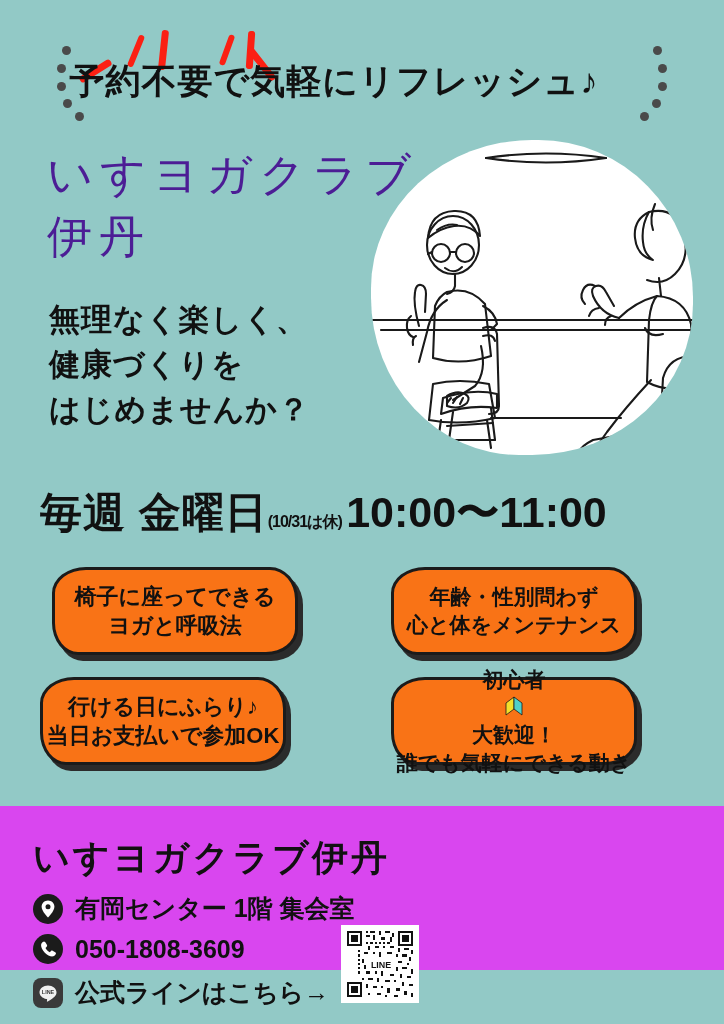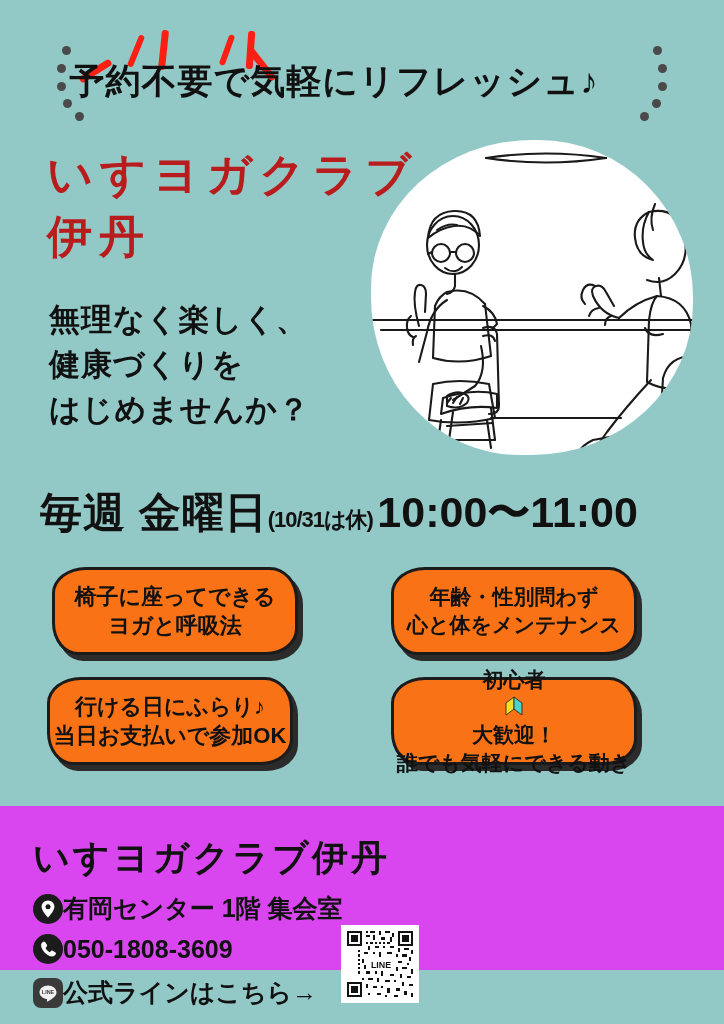--- a/index.html
+++ b/index.html
@@ -42,7 +42,7 @@
   
   .title-main {
     position:absolute; left:47px; top:144px;
-    font-size:45px; font-weight:bold; color:#b91c1c; letter-spacing:7px;
+    font-size:45px; font-weight:normal; color:#4c1d95; letter-spacing:7px;
     line-height:1.38; white-space:nowrap;
   }
   .title-main .l2 { display:block; }

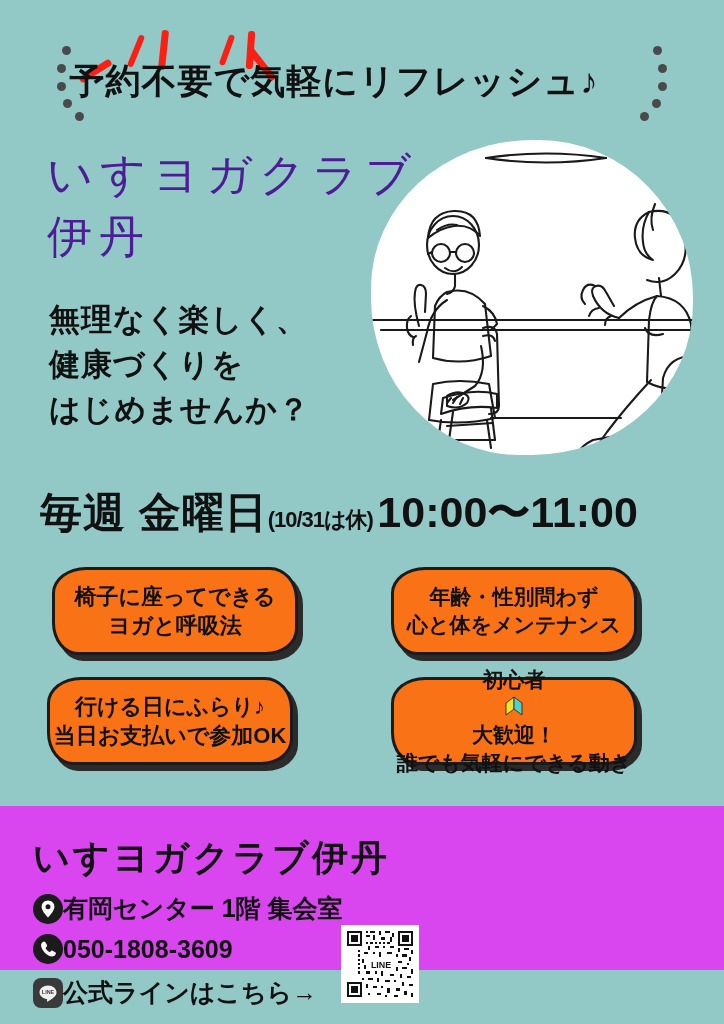--- a/index.html
+++ b/index.html
@@ -68,7 +68,7 @@
     font-weight:bold; color:#111; white-space:nowrap;
   }
   .schedule .big { font-size:42px; letter-spacing:1px;margin-top:40px; }
-  .schedule .small { font-size:22px; letter-spacing:-1px; }
+  .schedule .small { font-size:16px; letter-spacing:-1px; }
   .schedule .time { font-size:43px; letter-spacing:0px;margin-top:36px; }
 
   

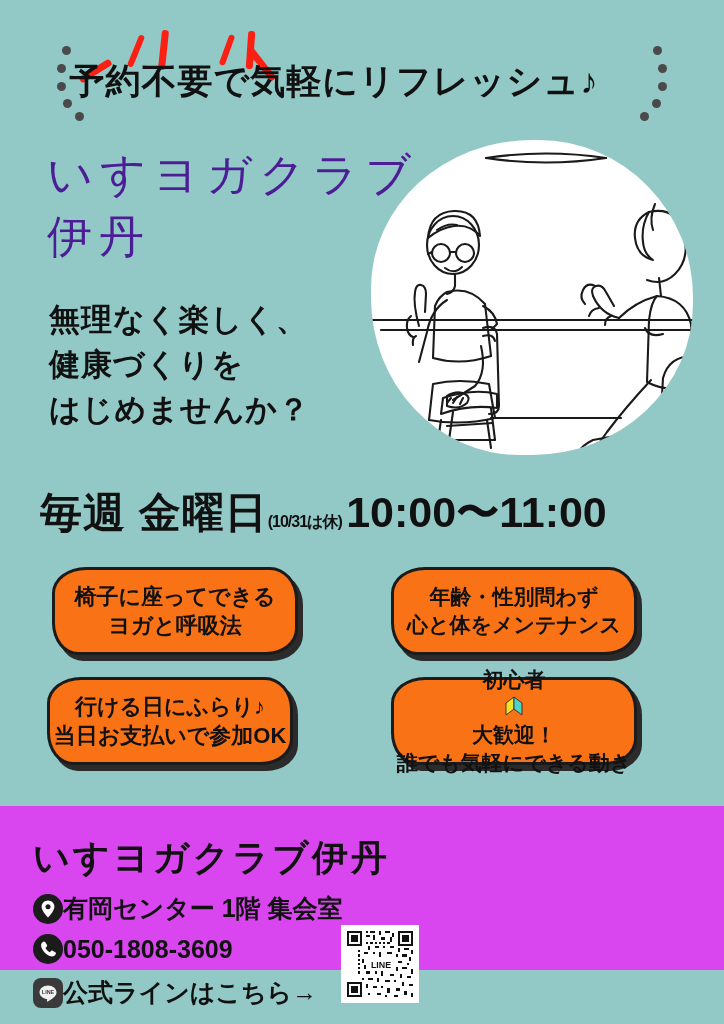--- a/index.html
+++ b/index.html
@@ -85,7 +85,7 @@
   .feature span { display:block; white-space:nowrap; }
   .f1 { left:52px;  top:567px; }
   .f2 { left:376px; top:567px; }
-  .f3 { left:47px;  top:677px; }
+  .f3 { left:40px;  top:677px; }
   .f4 { left:376px; top:677px; }
   .f2, .f4 { font-size:21px;margin-left:15px; }
 

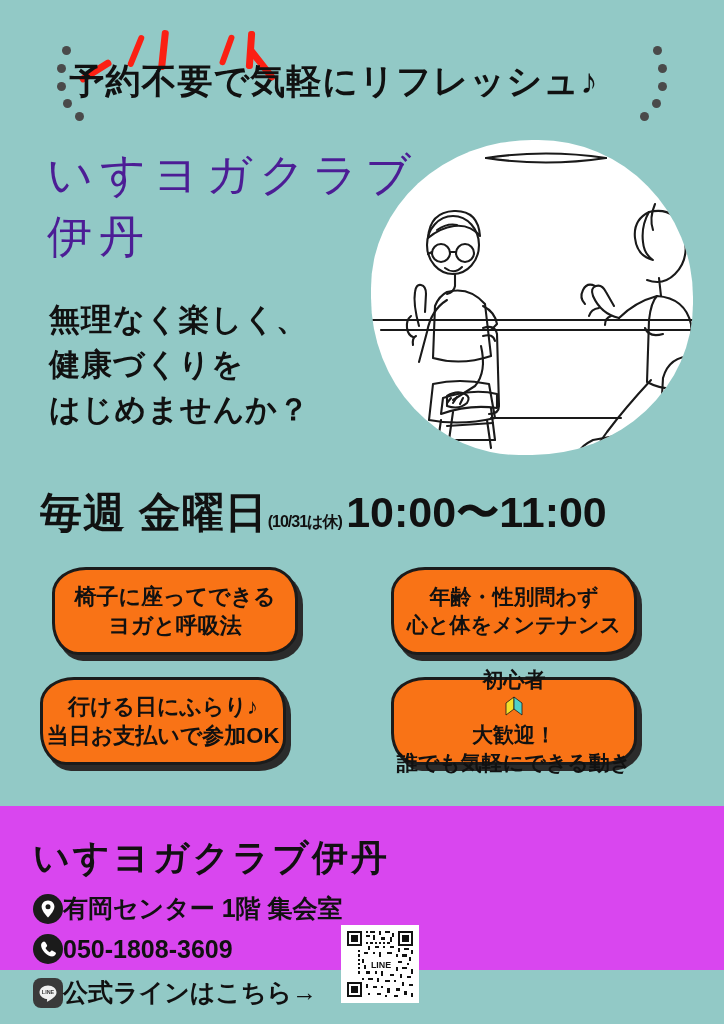--- a/index.html
+++ b/index.html
@@ -105,7 +105,7 @@
     white-space:nowrap;
   }
   .contact-row {
-    position:absolute; display:flex; align-items:center; 
+    position:absolute; display:flex; align-items:center; gap:12px;
     font-size:25px; font-weight:bold; color:#111; white-space:nowrap;
   }
   .cr1 { left:33px; top:86px; }

